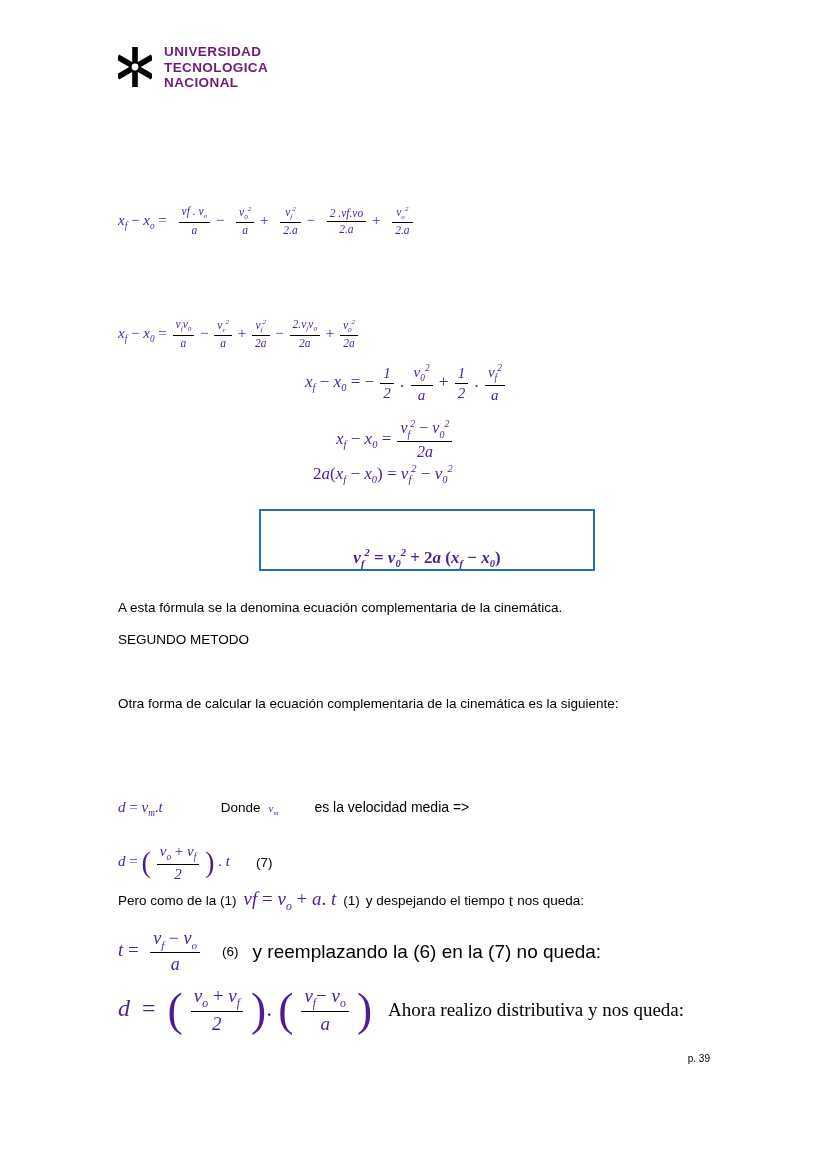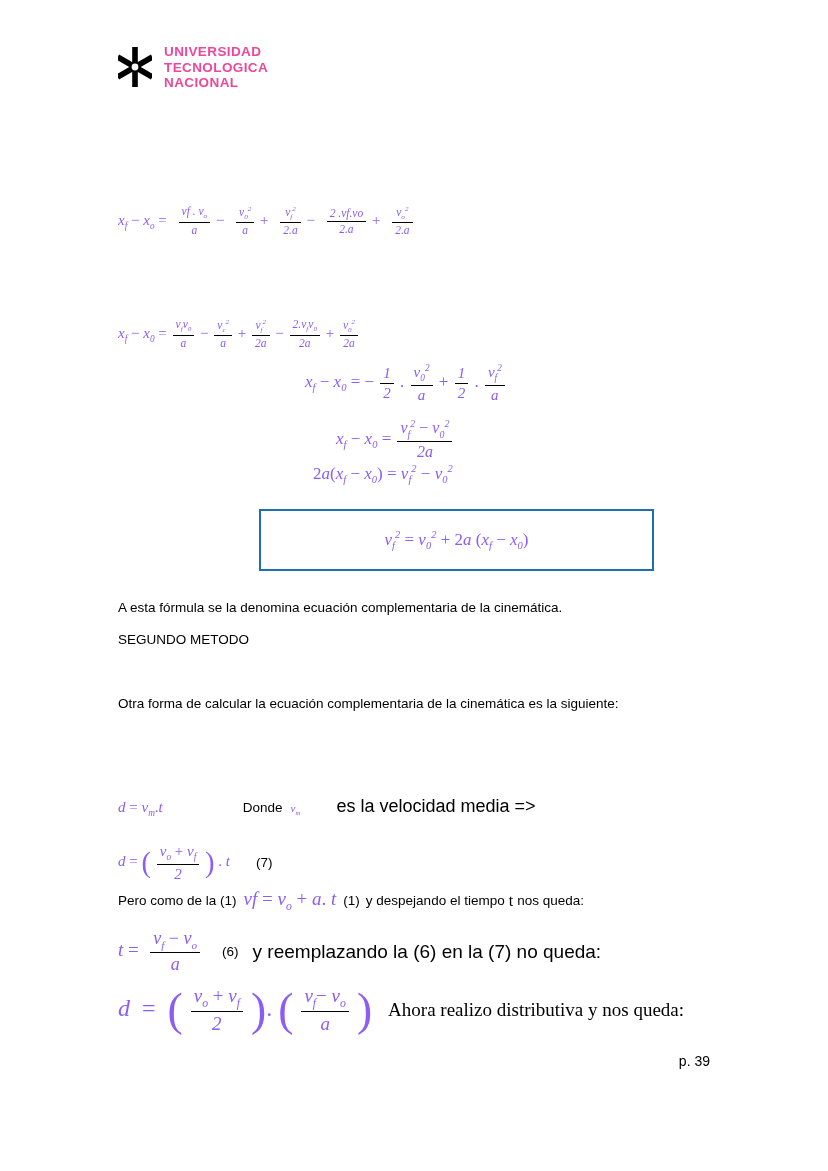--- a/index.html
+++ b/index.html
@@ -45,7 +45,7 @@
     font-size: 13.5px;
     line-height: 15.5px;
     letter-spacing: 0.4px;
-    color: #ec4899;
+    color: #701a75;
   }
   .logo-text div { white-space: nowrap; }
 

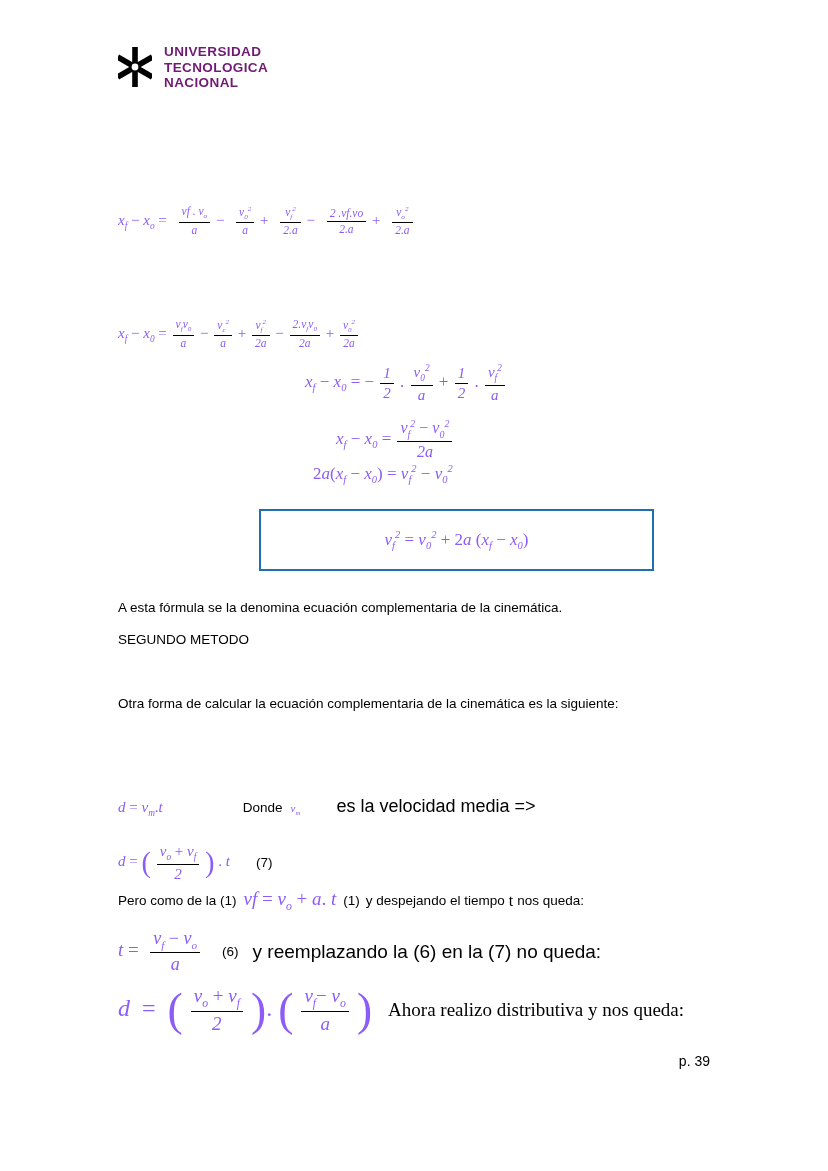--- a/index.html
+++ b/index.html
@@ -53,7 +53,7 @@
   .math {
     font-family: "Liberation Serif", serif;
     font-style: italic;
-    color: #8b5cf6;
+    color: #4c1d95;
   }
   .frac {
     display: inline-block;

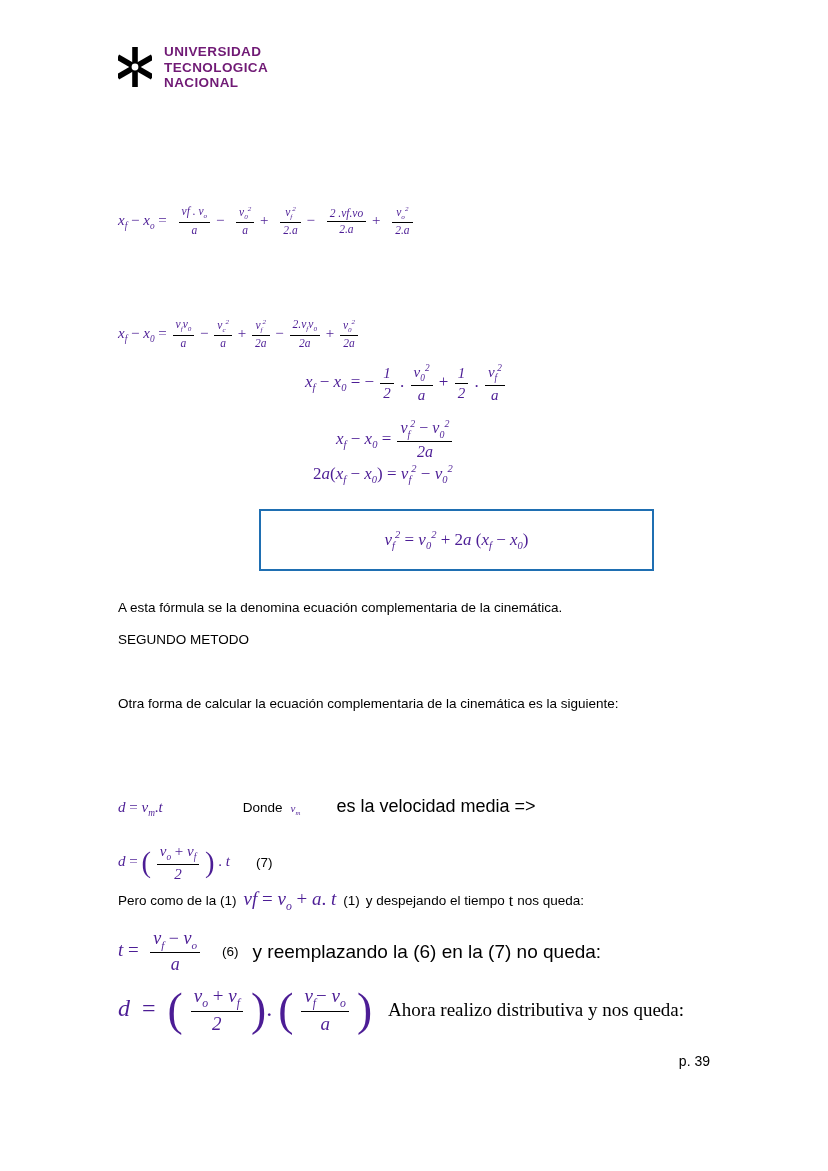--- a/index.html
+++ b/index.html
@@ -108,13 +108,14 @@
     position: absolute;
     left: 259px;
     top: 509px;
-    width: 395px;
+    width: 336px;
     height: 62px;
     border: 2.5px solid #1f6fb2;
     box-sizing: border-box;
     display: flex;
-    align-items: center;
+    align-items: flex-end;
     justify-content: center;
+    font-weight: bold;
   }
   .boxed .math { font-size: 17px; }
 

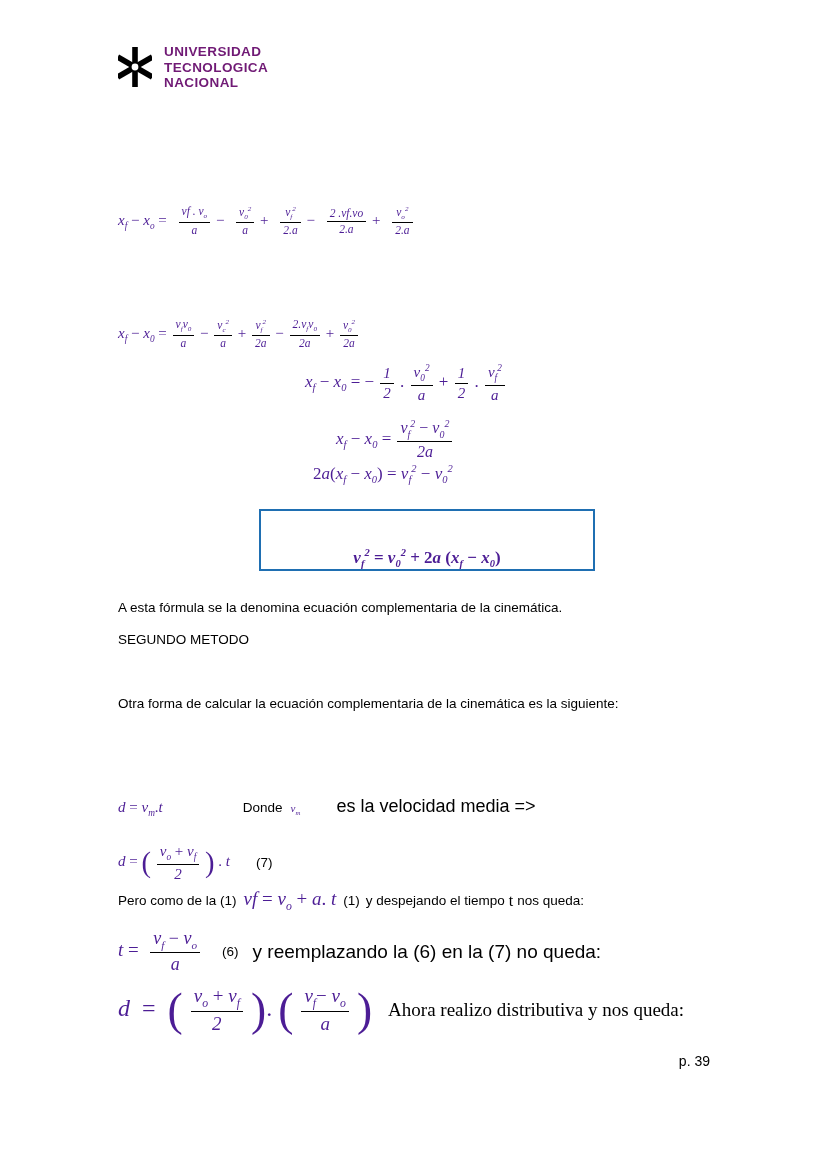--- a/index.html
+++ b/index.html
@@ -144,7 +144,7 @@
     align-items: baseline;
   }
   #line-d .m1 { font-family: "Liberation Serif", serif; font-style: italic; font-size: 15px; }
-  #line-d .t1 { font-family: "Liberation Sans", sans-serif; font-size: 13.5px; margin-left: 80px; }
+  #line-d .t1 { font-family: "Liberation Sans", sans-serif; font-size: 13.5px; margin-left: 58px; }
   #line-d .m2 { font-family: "Liberation Serif", serif; font-style: italic; font-size: 11px; margin-left: 8px; margin-top: 24px; }
   #line-d .t2 { font-family: "Liberation Sans", sans-serif; font-size: 18px; margin-left: 36px; }
 

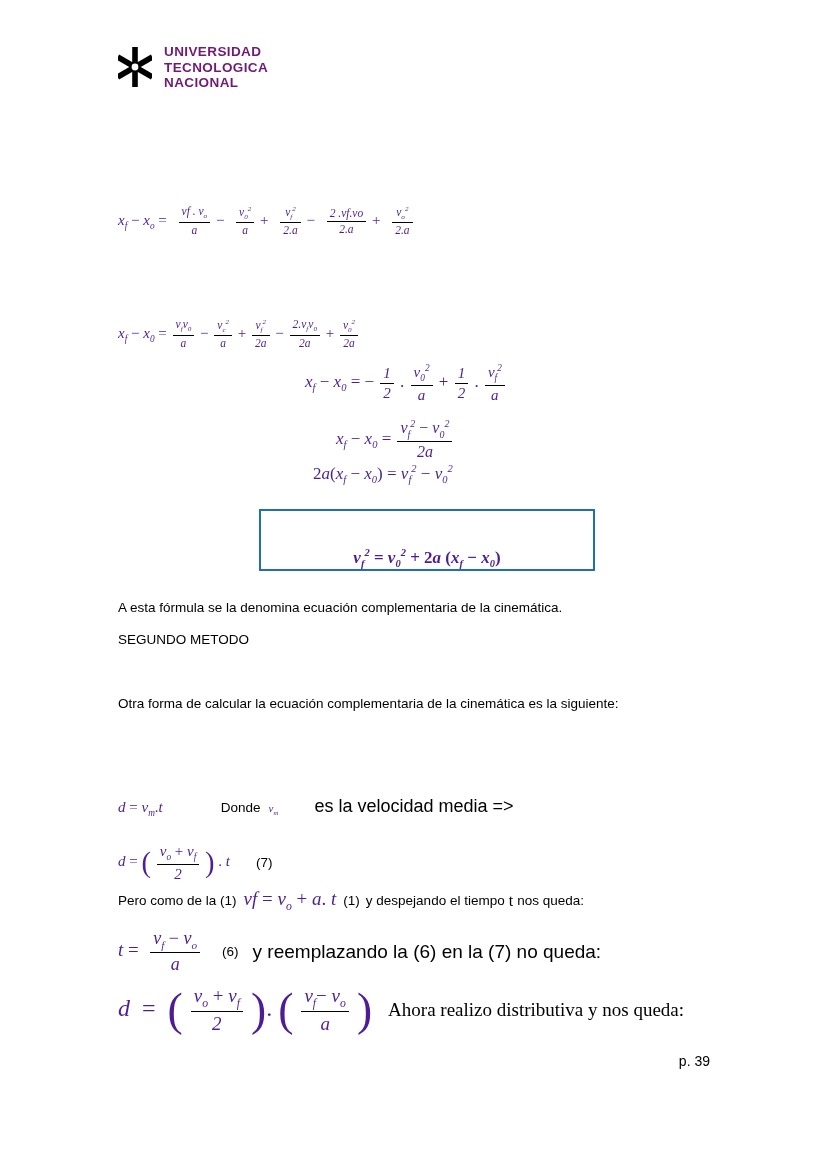--- a/index.html
+++ b/index.html
@@ -146,7 +146,7 @@
   #line-d .m1 { font-family: "Liberation Serif", serif; font-style: italic; font-size: 15px; }
   #line-d .t1 { font-family: "Liberation Sans", sans-serif; font-size: 13.5px; margin-left: 58px; }
   #line-d .m2 { font-family: "Liberation Serif", serif; font-style: italic; font-size: 11px; margin-left: 8px; margin-top: 24px; }
-  #line-d .t2 { font-family: "Liberation Sans", sans-serif; font-size: 18px; margin-left: 36px; }
+  #line-d .t2 { font-family: "Liberation Sans", sans-serif; font-size: 14px; margin-left: 36px; }
 
   
   #line-7 {

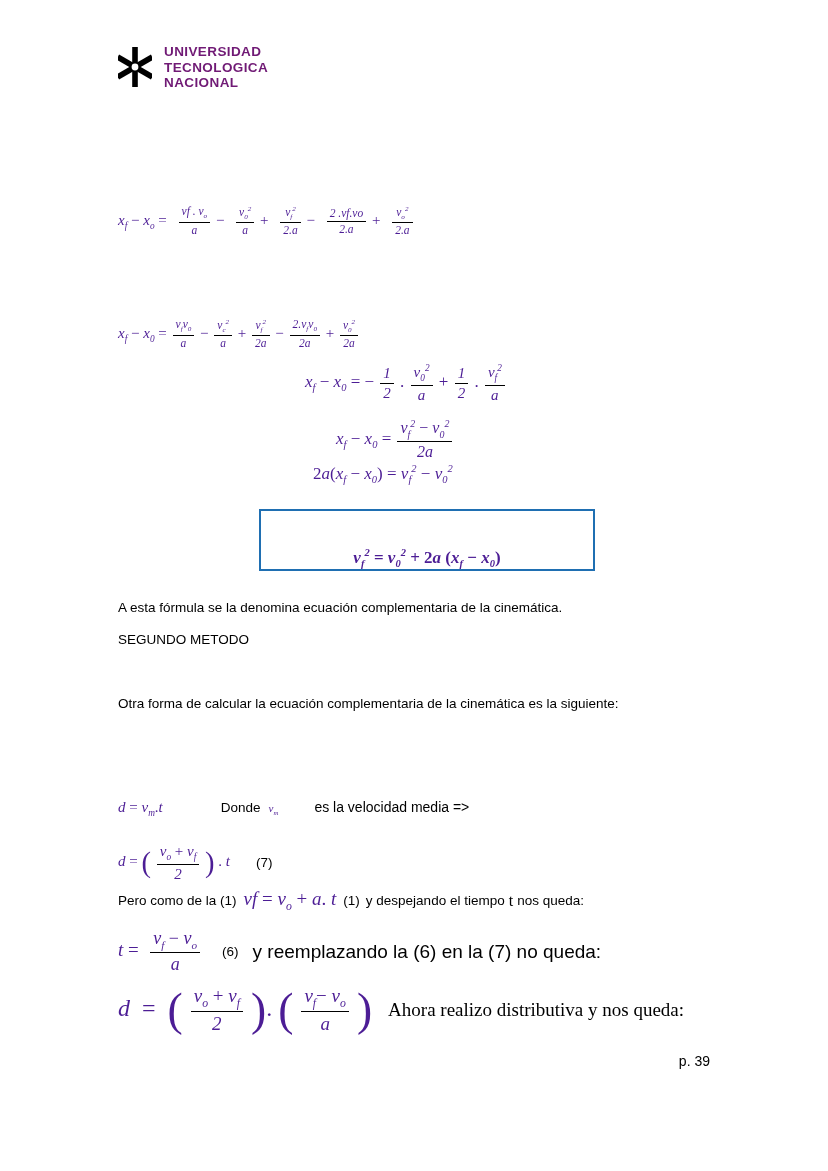--- a/index.html
+++ b/index.html
@@ -210,7 +210,7 @@
     width: 710px;
     text-align: right;
     font-family: "Liberation Sans", sans-serif;
-    font-size: 14px;
+    font-size: 10px;
     color: #000;
   }
 </style>

